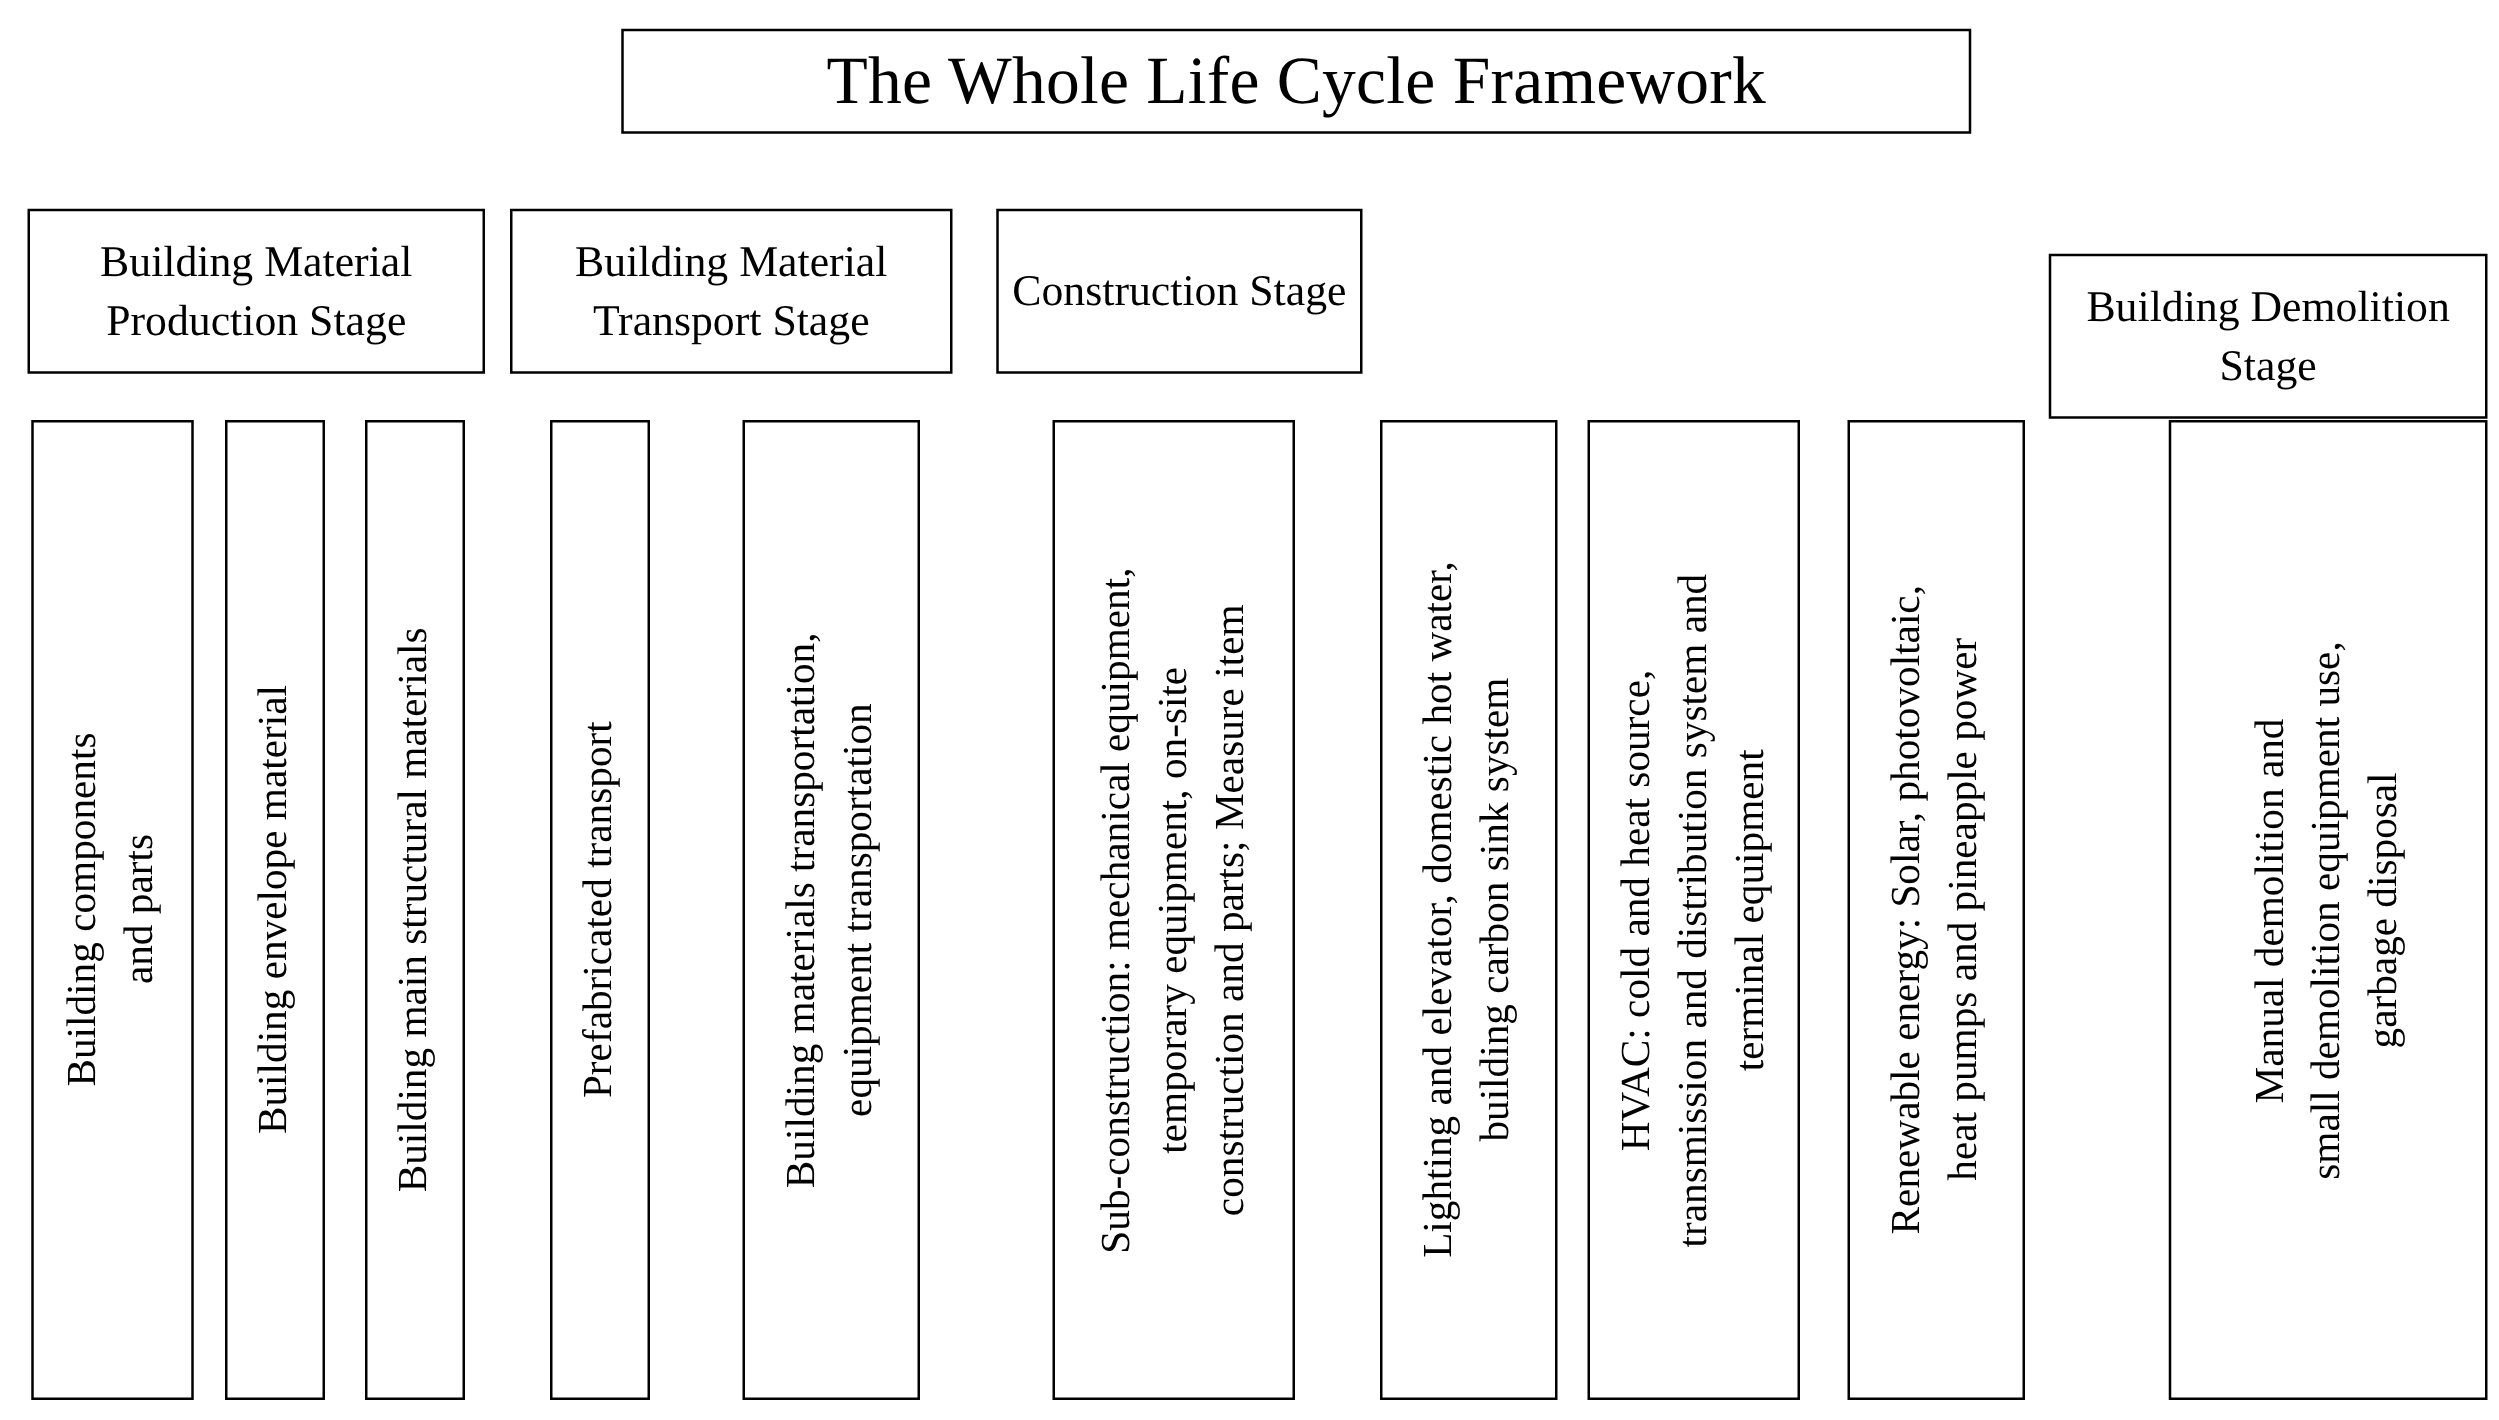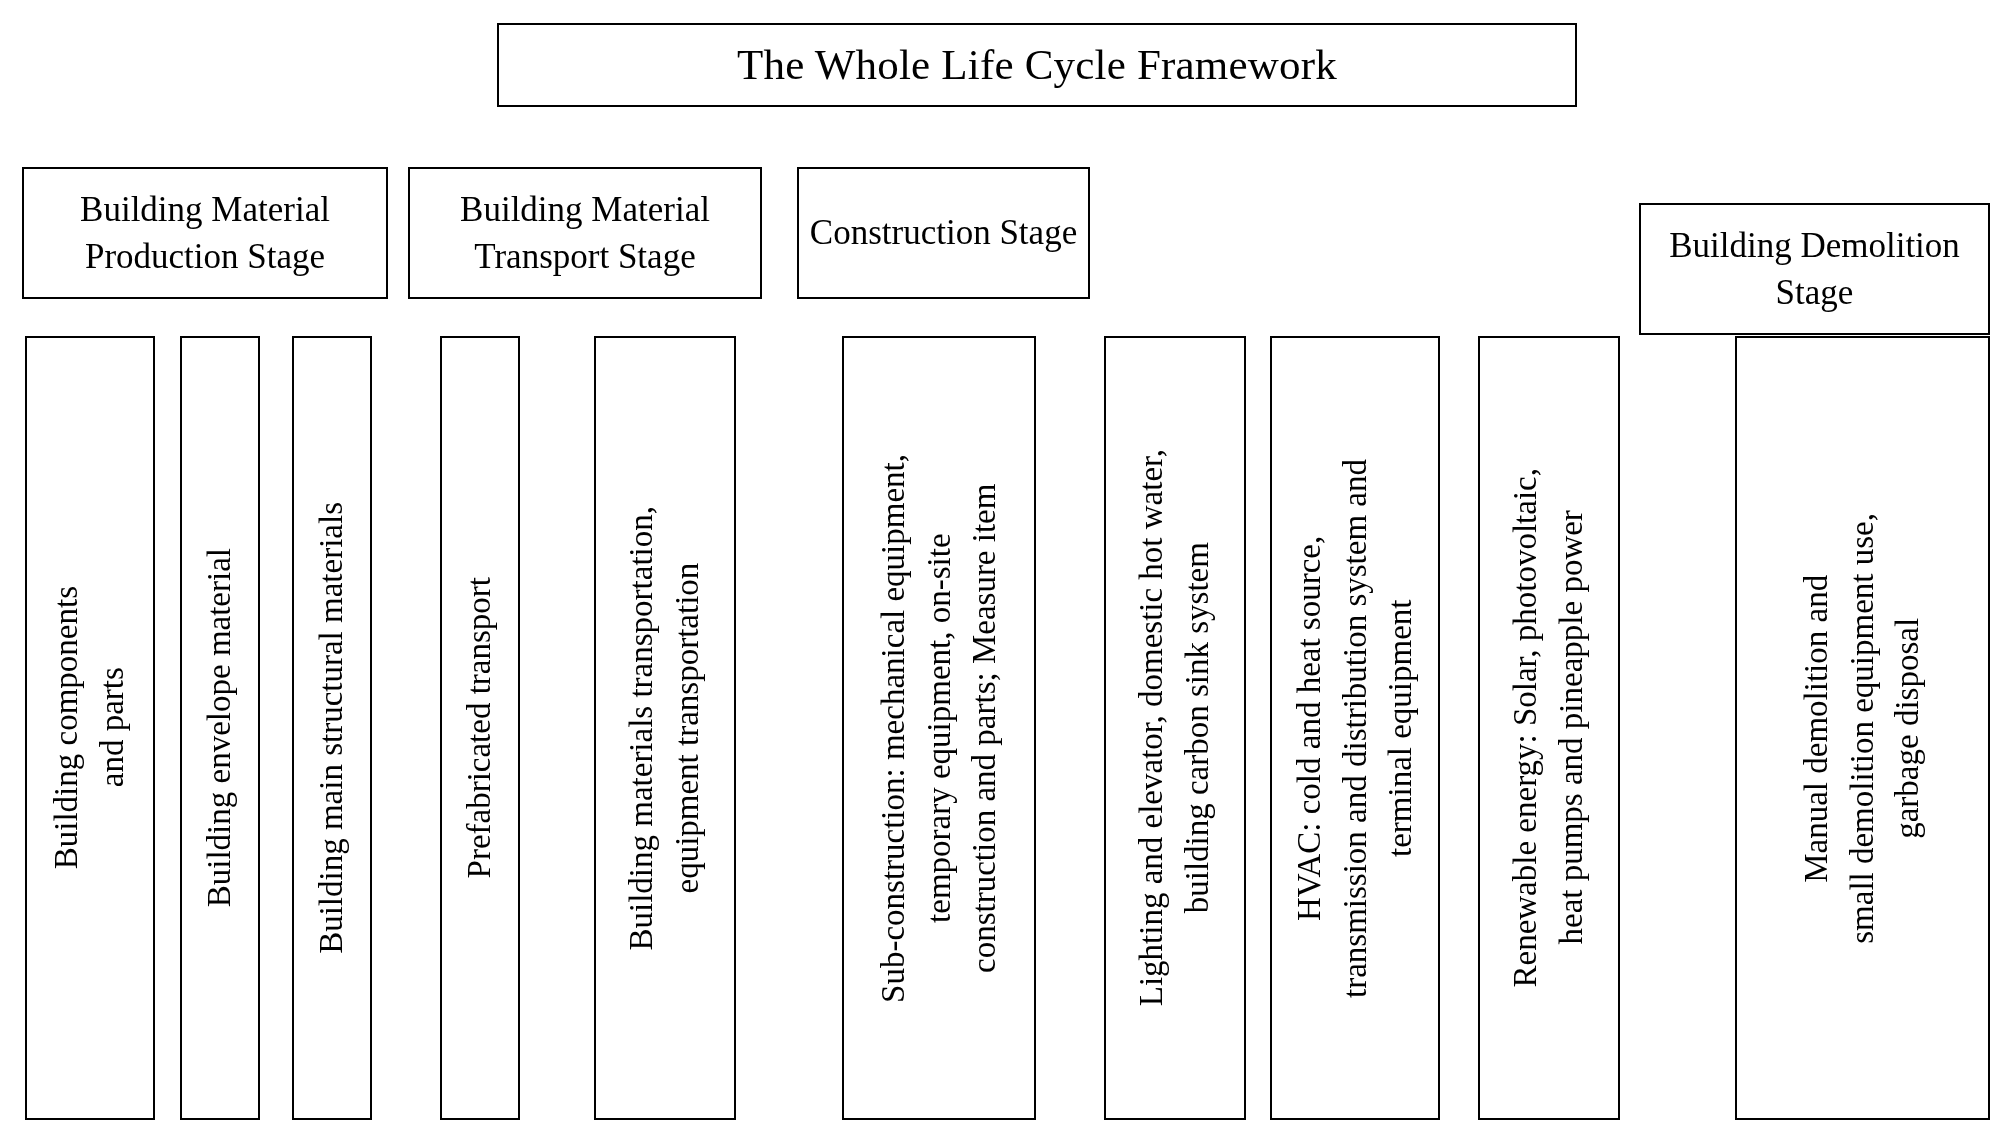--- a/index.html
+++ b/index.html
@@ -35,7 +35,7 @@
     justify-content: center;
   }
   #title-text {
-    font-size: 43px;
+    font-size: 54px;
     line-height: 1.1;
     letter-spacing: 0.2px;
     white-space: nowrap;

